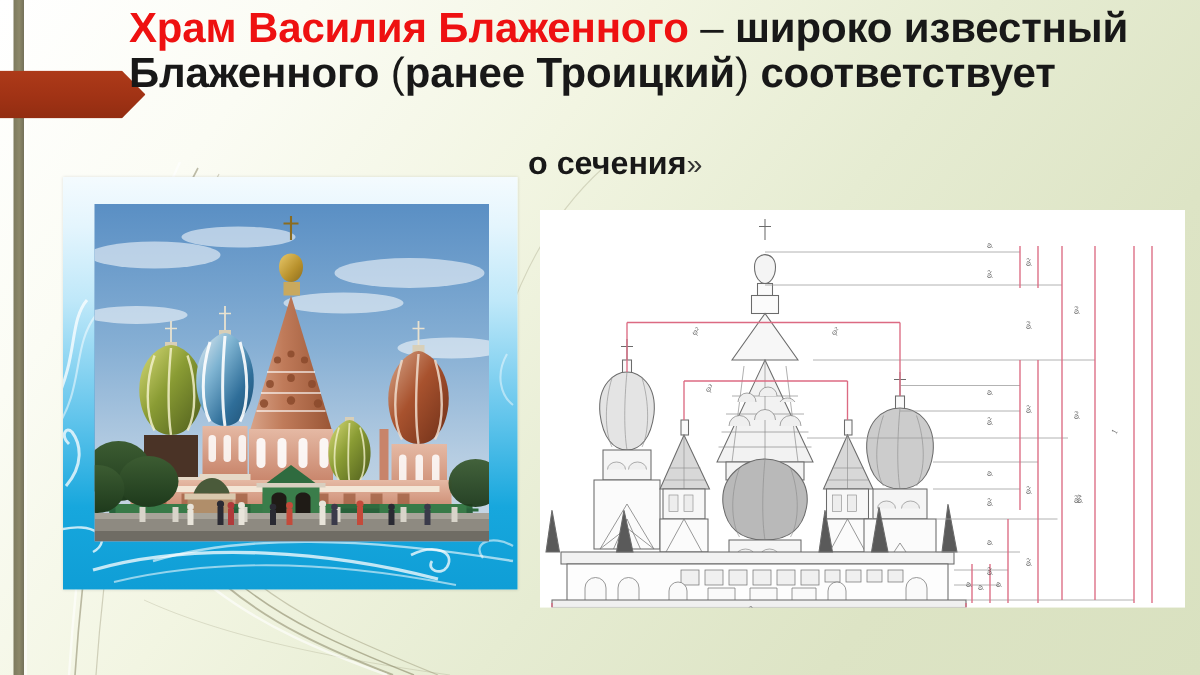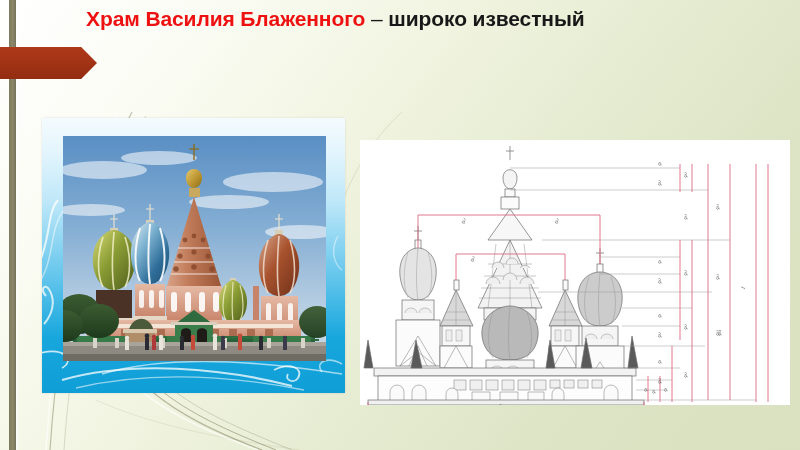--- a/index.html
+++ b/index.html
@@ -38,7 +38,7 @@
   
   .textblock{
     position:absolute;left:86px;top:4px;width:700px;
-    font-size:21px;line-height:30px;font-weight:700;
+    font-size:28px;line-height:30px;font-weight:700;
     color:#181818;letter-spacing:-.1px;
     white-space:nowrap;
   }

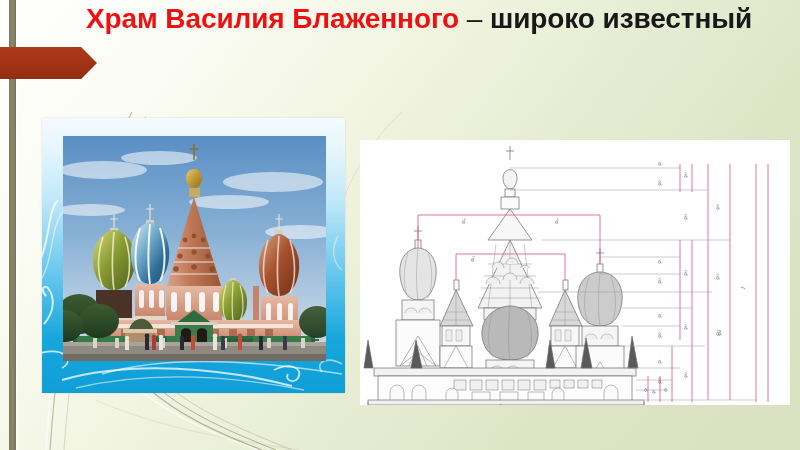--- a/index.html
+++ b/index.html
@@ -99,6 +99,7 @@
 
   <div class="textblock">
     <span class="ln"><span class="t-red">Храм Василия Блаженного</span><span class="t-dash"> – </span><span>широко известный</span></span>
+    <span class="ln"><span>Блаженного </span><span class="t-paren">(</span><span>ранее Троицкий</span><span class="t-paren">)</span><span> соответствует</span></span>
     <span class="ln ln-4"><span style="visibility:hidden">принципу «золотого сечения»</span></span>
   </div>
 

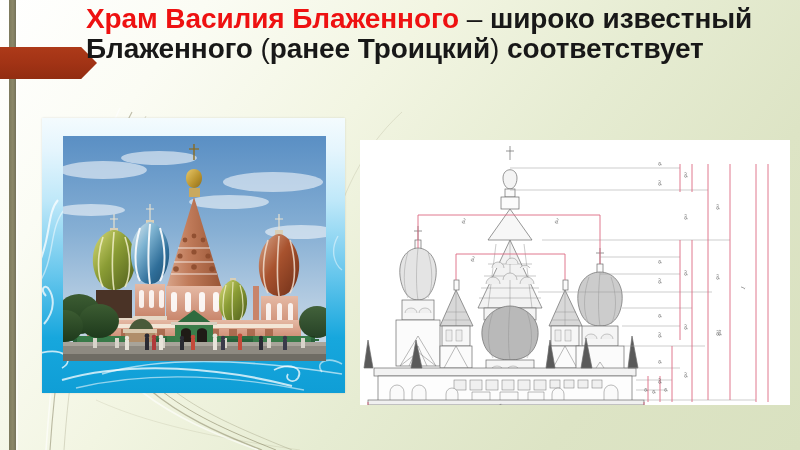--- a/index.html
+++ b/index.html
@@ -103,6 +103,9 @@
     <span class="ln ln-4"><span style="visibility:hidden">принципу «золотого сечения»</span></span>
   </div>
 
+  <div style="position:absolute;left:352px;top:94px;font-size:21.5px;line-height:30px;font-weight:700;color:#181818;white-space:nowrap;z-index:6;">
+    <span>о сечения</span><span class="t-quote">»</span>
+  </div>
 
   <div class="photo-frame">
     <svg class="swirls" viewBox="0 0 303 275" preserveAspectRatio="none">

